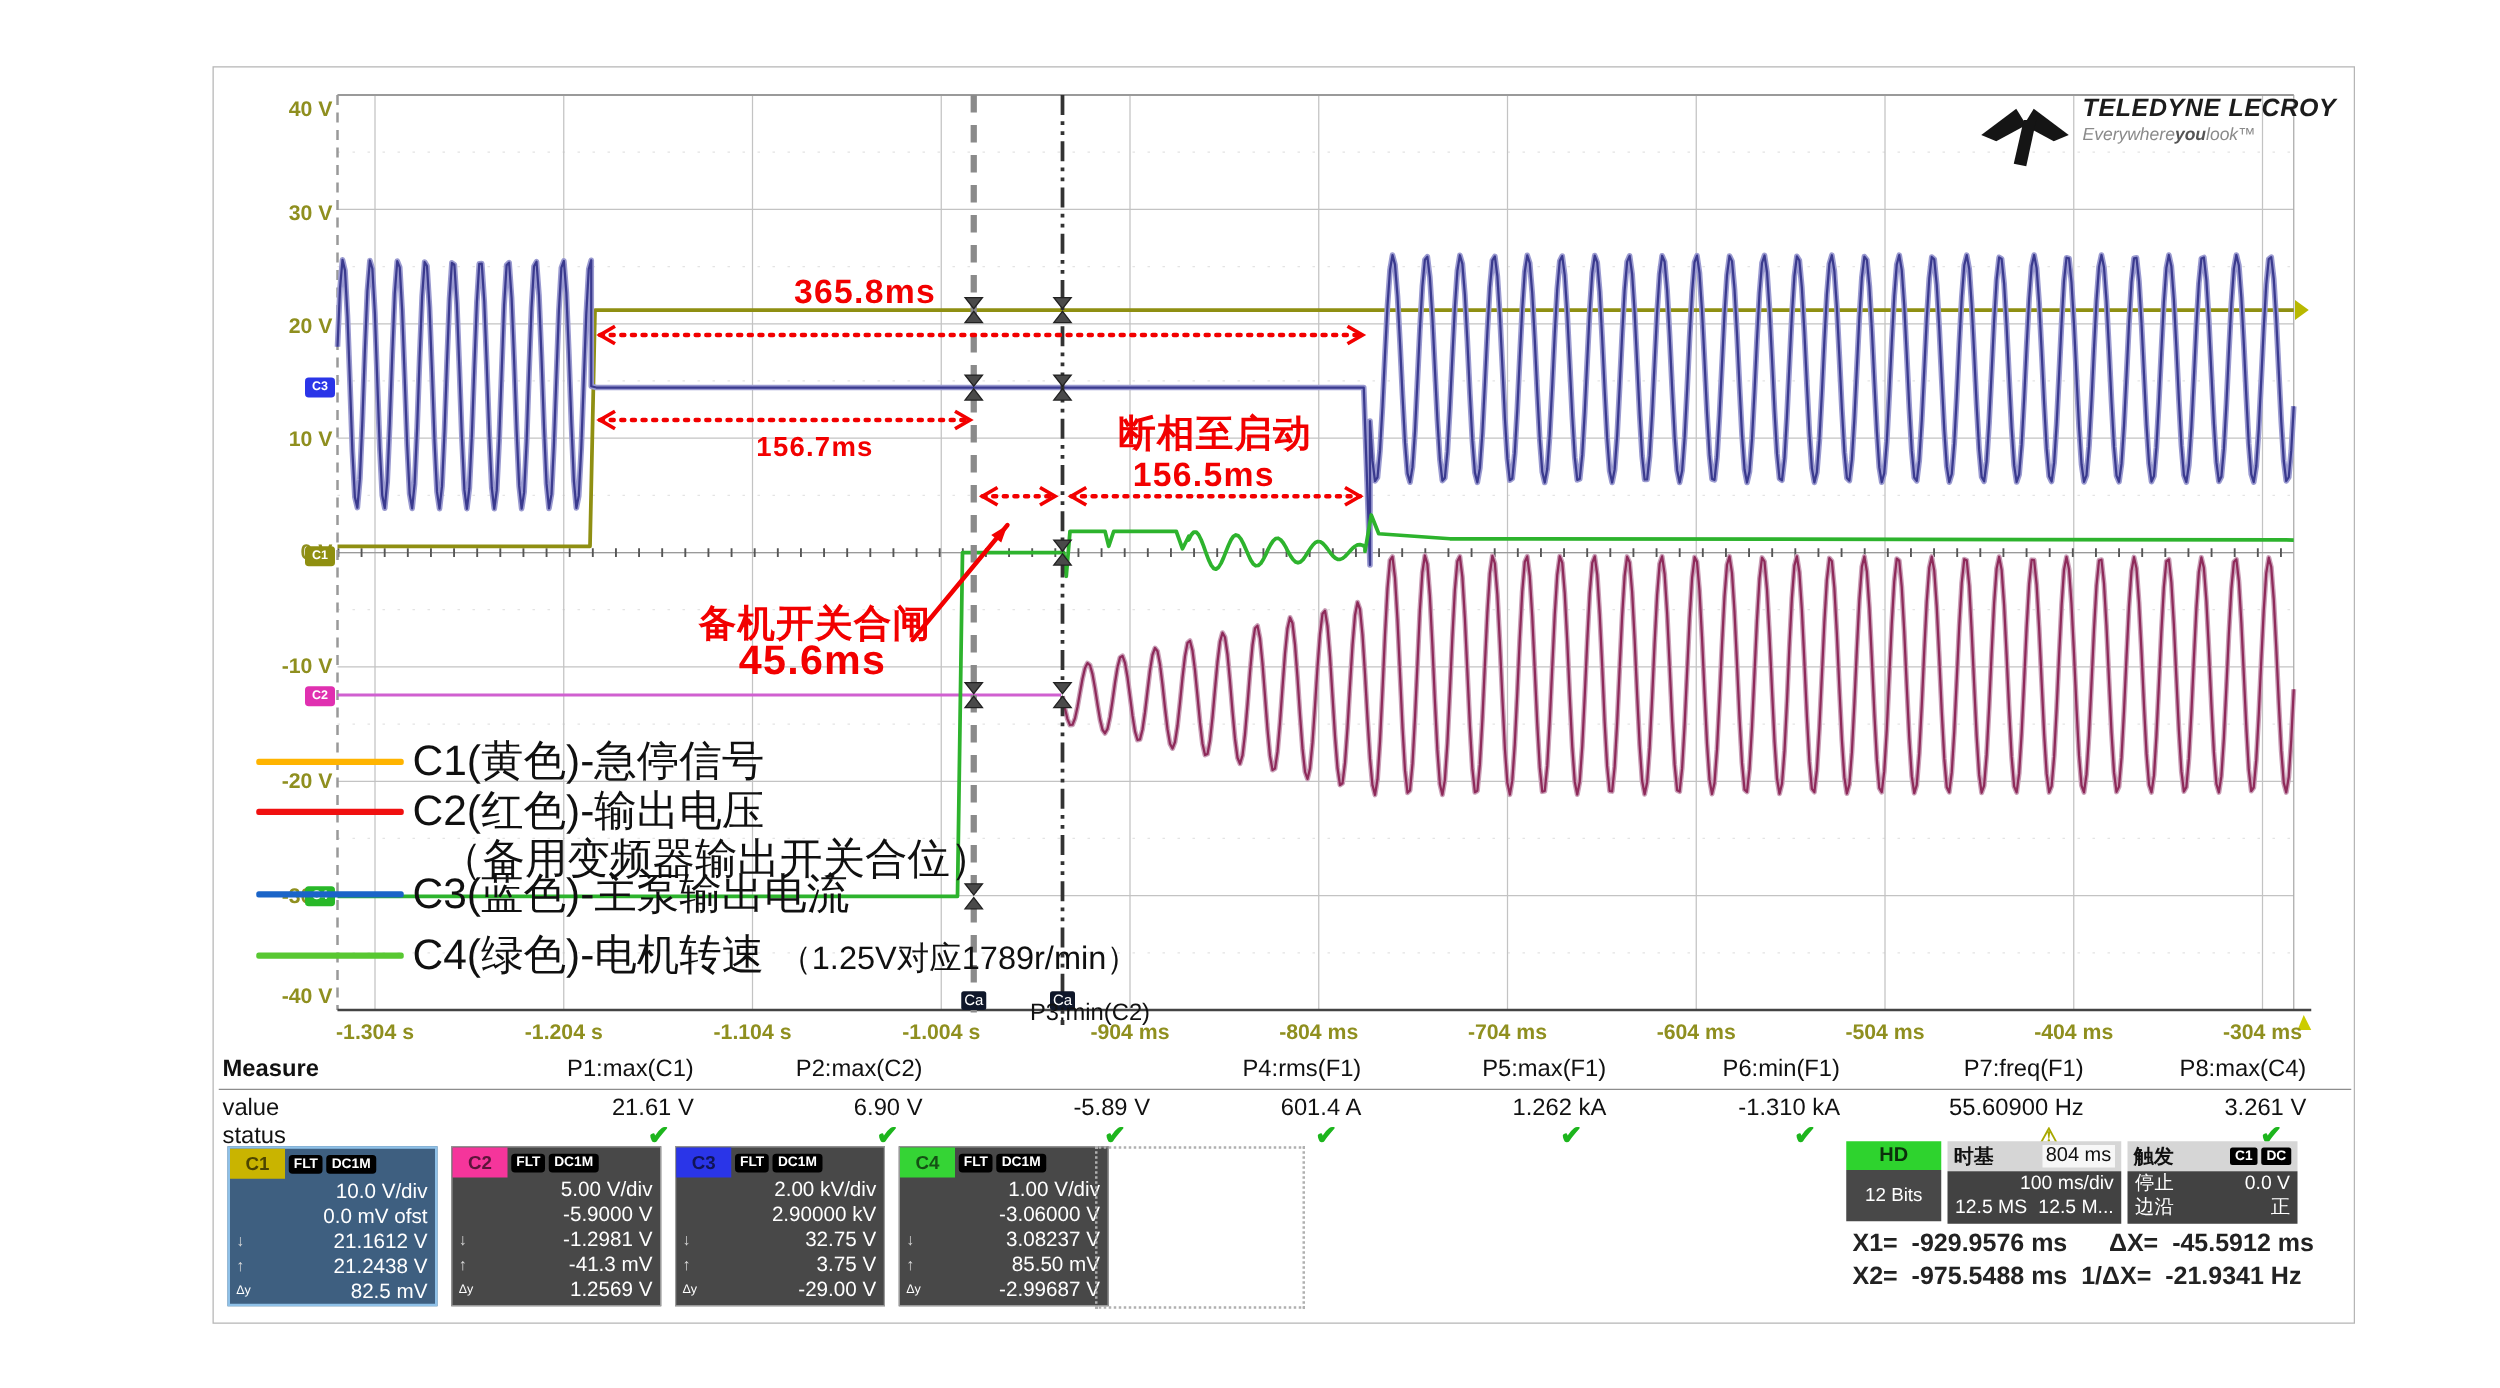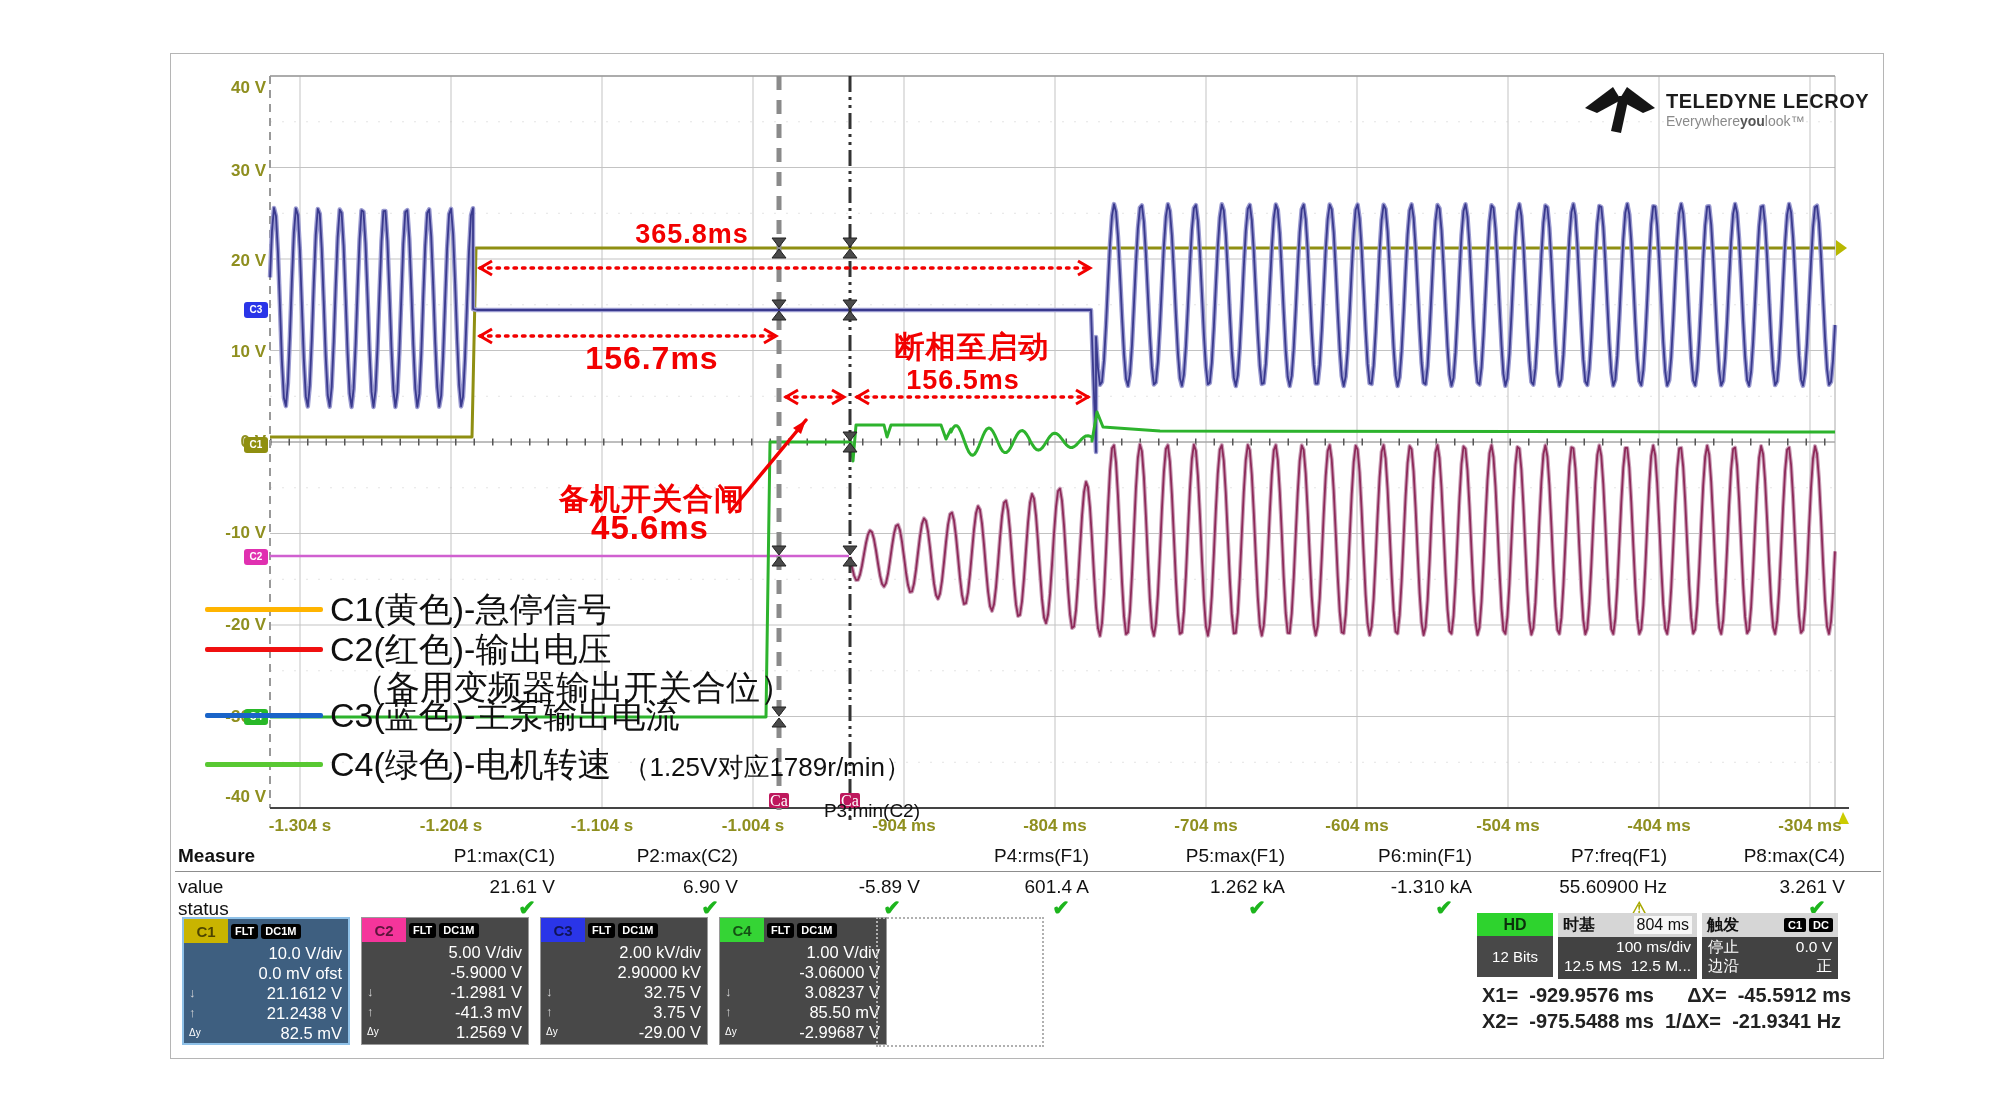--- a/index.html
+++ b/index.html
@@ -179,7 +179,7 @@
       <div class="abs ca-flag" style="left:850px;top:793px;">Ca</div>
     </div>
 
-  <div class="abs" style="left:1666px;top:90px;">
+  <div class="abs" style="left:1666px;top:76px;font-style:italic;">
     <div class="logo-brand">TELEDYNE LECROY</div>
     <div class="logo-tag"><span>Everywhere</span><b>you</b><span>look™</span></div>
   </div>

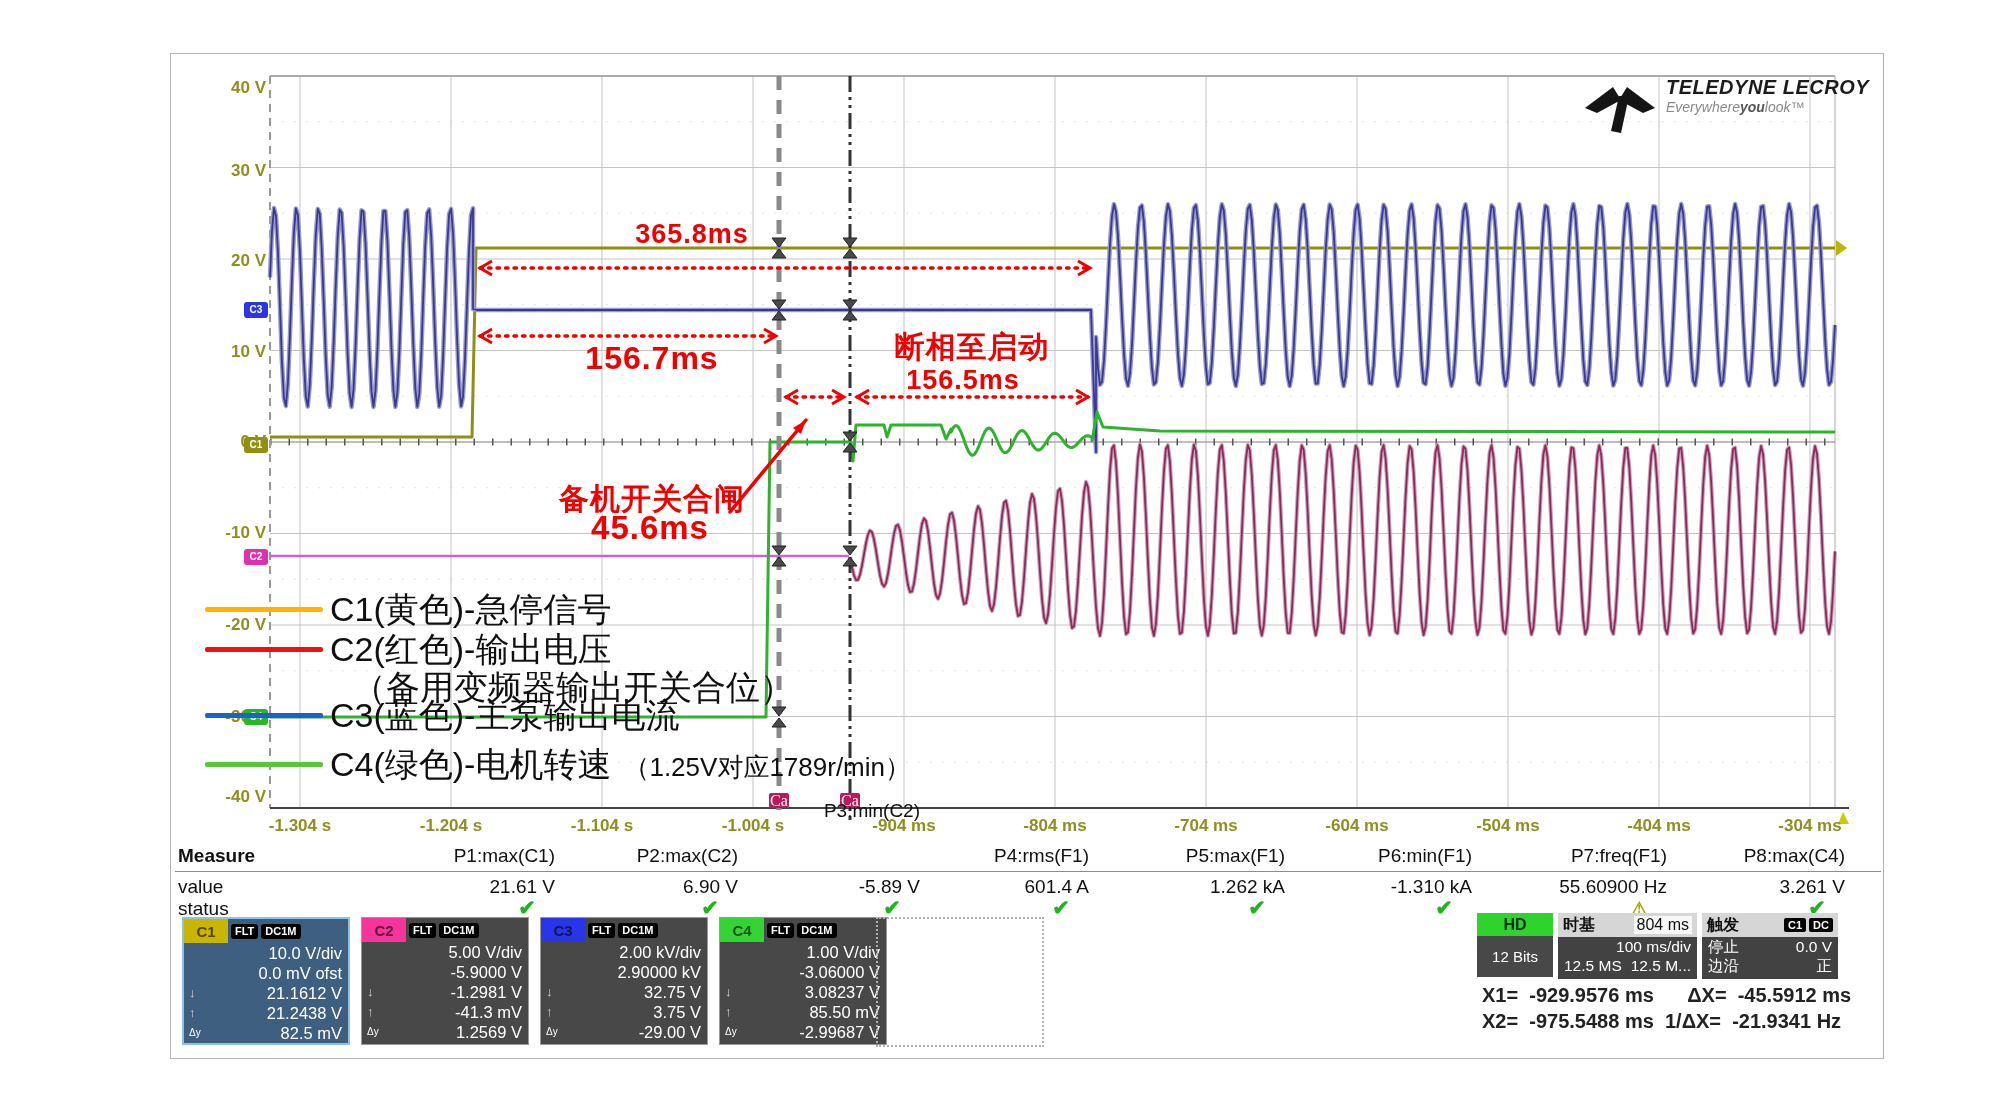--- a/index.html
+++ b/index.html
@@ -170,7 +170,7 @@
       <div class="abs legend-line" style="left:205px;top:762px;width:118px;background:#58c832;"></div>
       <div class="abs legend-text" style="left:330px;top:744px;text-align:center;">C4(绿色)-电机转速<span class="legend-extra">（1.25V对应1789r/min）</span></div>
       <div class="abs red-note" style="left:692px;top:234px;font-size:27px;">365.8ms</div>
-      <div class="abs red-note" style="left:652px;top:358px;font-size:32px;">156.7ms</div>
+      <div class="abs red-note" style="left:652px;top:358px;font-size:22px;">156.7ms</div>
       <div class="abs red-note" style="left:972px;top:347px;font-size:30px;">断相至启动</div>
       <div class="abs red-note" style="left:963px;top:380px;font-size:27px;">156.5ms</div>
       <div class="abs red-note" style="left:652px;top:499px;font-size:30px;">备机开关合闸</div>

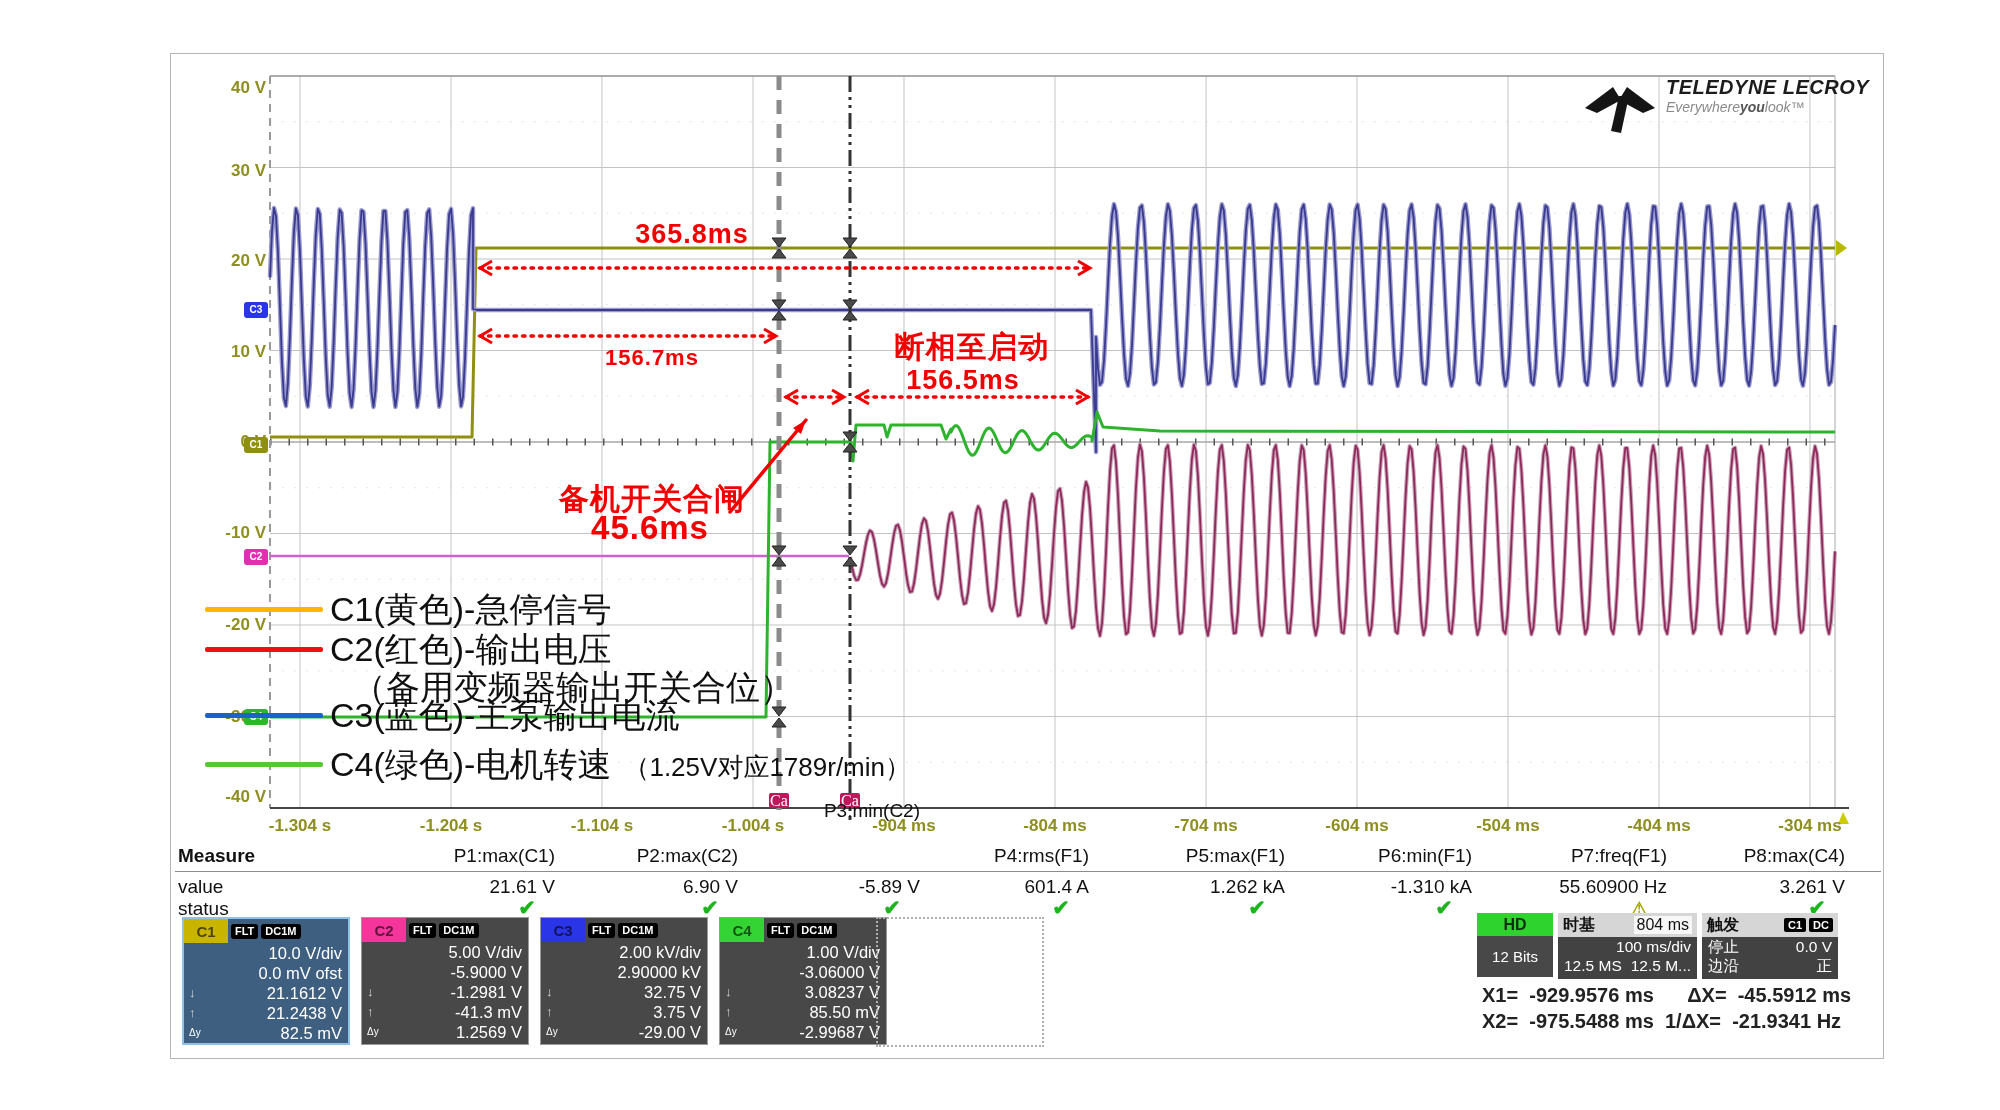--- a/index.html
+++ b/index.html
@@ -44,8 +44,8 @@
   .logo-brand{font-size:20px;font-weight:bold;color:#1c1c1c;letter-spacing:0.5px;}
   .logo-tag{font-size:14px;color:#8a8a8a;}
   .logo-tag b{color:#555;}
-  .ca-flag{width:20px;height:15px;background:#be185d;color:#fff;font-size:16px;text-align:center;
-           line-height:15px;border-radius:2px;transform:translateX(-50%);font-family:Liberation Serif, serif;}
+  .ca-flag{width:20px;height:15px;background:#0f172a;color:#fff;font-size:12px;text-align:center;
+           line-height:15px;border-radius:2px;transform:translateX(-50%);}
 </style>
 </head>
 <body>

